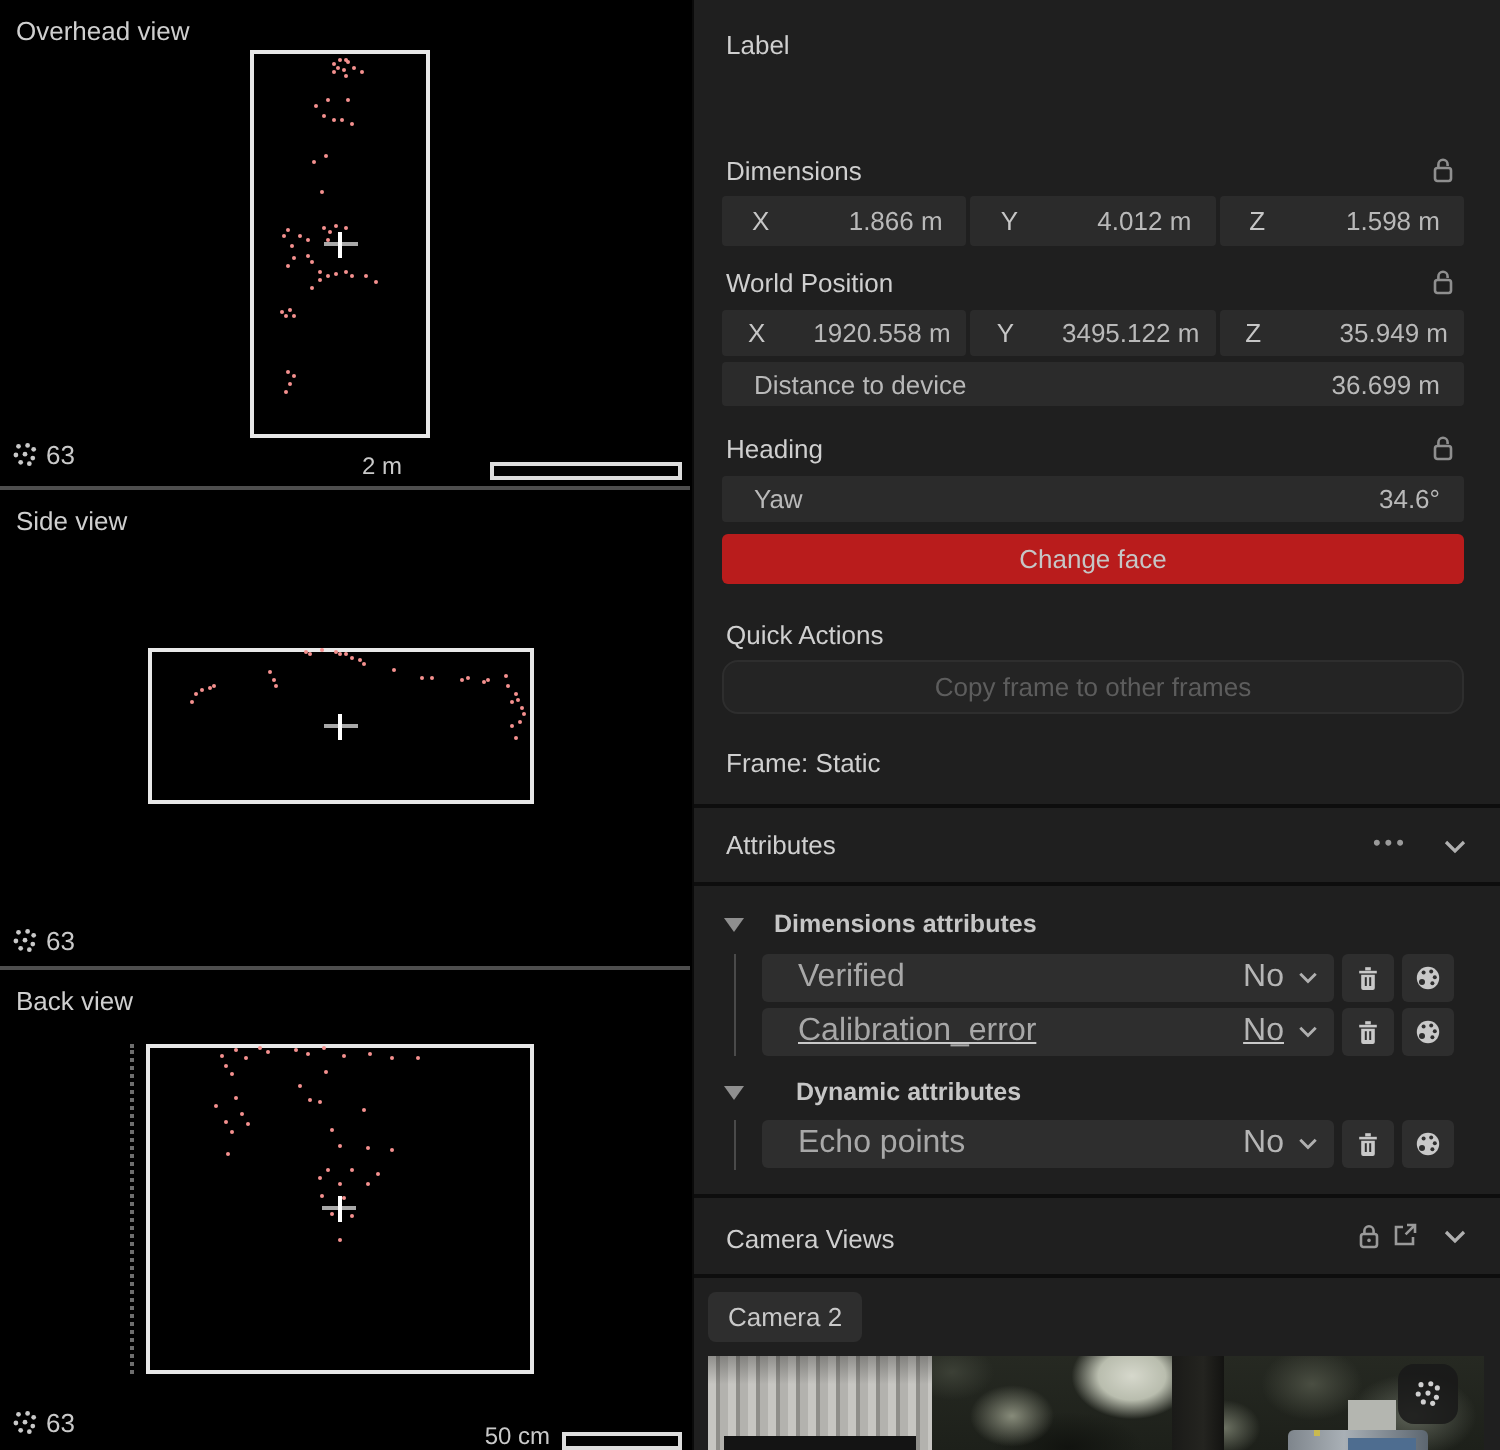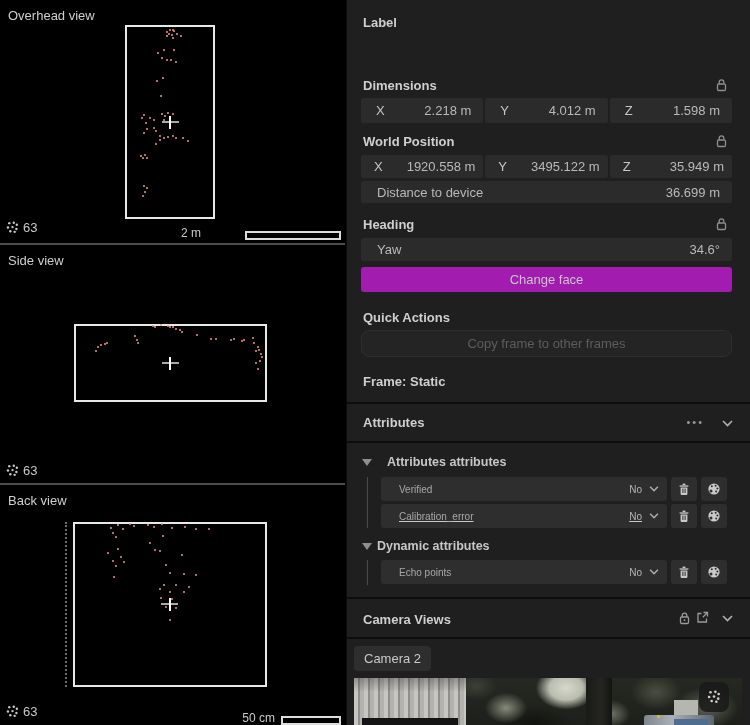--- a/index.html
+++ b/index.html
@@ -27,7 +27,7 @@
   
   .panel{position:absolute;left:346px;top:0;width:404px;height:725px;background:#1f1f1f;
          border-left:1px solid #0a0a0a;box-sizing:border-box;color:#c9c9c9;}
-  .hdr{position:absolute;left:16px;font-size:13px;font-weight:700;color:#cfcfcf;}
+  .hdr{position:absolute;left:16px;font-size:13px;font-weight:400;color:#cfcfcf;}
   .lock{position:absolute;width:13px;height:14px;}
   .select{position:absolute;left:14px;width:371px;height:27px;background:#2b2b2b;border-radius:4px;
           display:flex;align-items:center;justify-content:space-between;

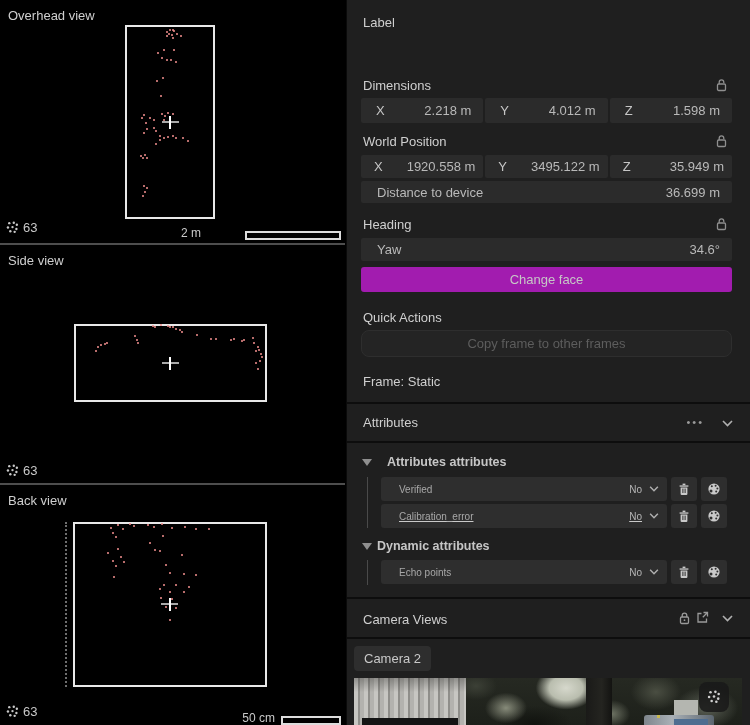--- a/index.html
+++ b/index.html
@@ -313,7 +313,7 @@
     <div class="fieldrow" style="top:98px;">
       <div class="field" style="height:25px;">
         <span class="axis">X</span>
-        <span class="val">2.218 m</span>
+        <span class="val">1.866 m</span>
       </div>
       <div class="field" style="height:25px;">
         <span class="axis">Y</span>

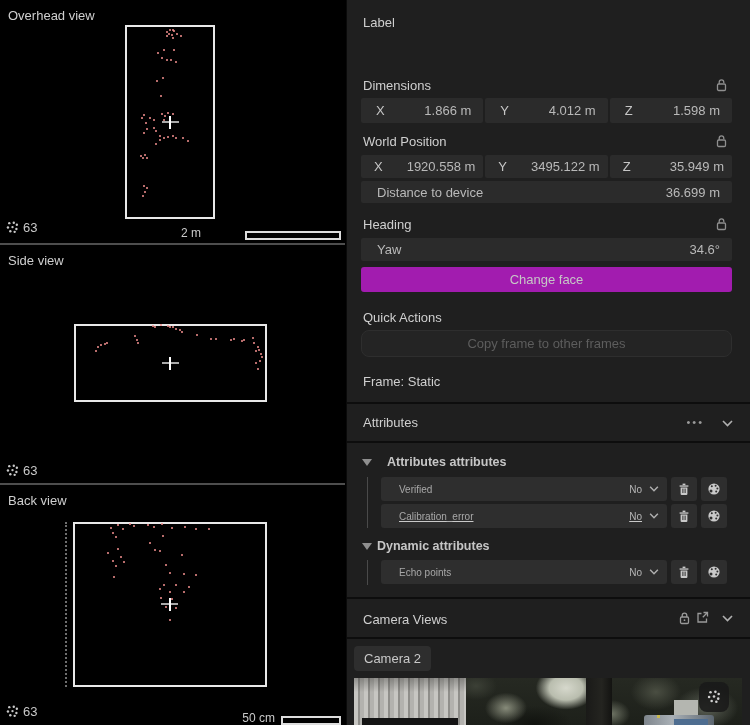--- a/index.html
+++ b/index.html
@@ -41,7 +41,7 @@
   .widerow{position:absolute;left:14px;width:371px;background:#2b2b2b;border-radius:2px;
            display:flex;align-items:center;justify-content:space-between;
            padding:0 12px 0 16px;box-sizing:border-box;font-size:13px;color:#b9b9b9;}
-  .btn{position:absolute;left:14px;width:371px;background:#a21caf;border-radius:3px;
+  .btn{position:absolute;left:14px;width:371px;background:#b91c1c;border-radius:3px;
        display:flex;align-items:center;justify-content:center;font-size:13px;color:#c6c6c6;
        cursor:pointer;box-sizing:border-box;}
   .btn.disabled{background:#242424;border:1px solid #2e2e2e;color:#5d5d5d;border-radius:8px;cursor:default;}

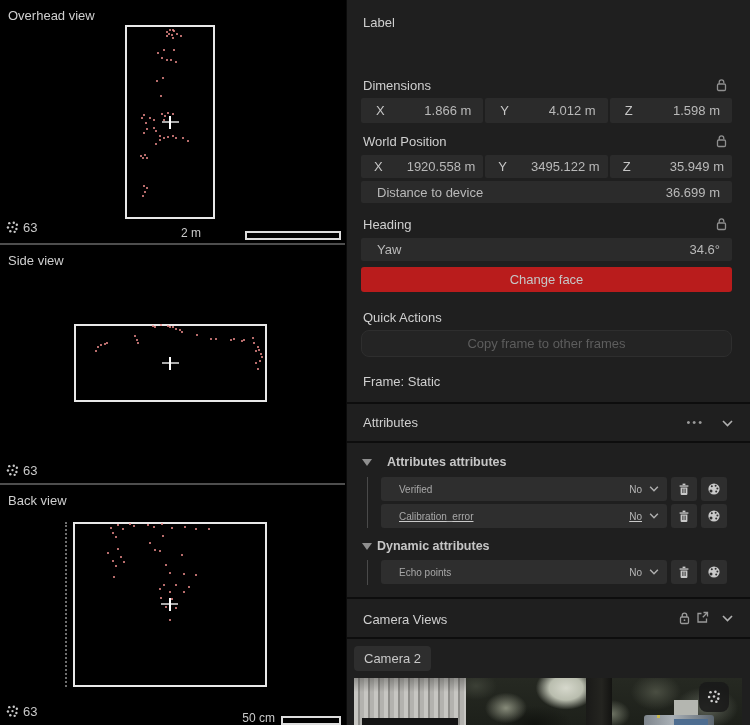--- a/index.html
+++ b/index.html
@@ -376,7 +376,7 @@
 
     <div class="grp-head" style="left:15px;top:455px;gap:15px;">
       <span class="tri"></span>
-      <span>Attributes attributes</span>
+      <span>Dimensions attributes</span>
     </div>
     <div class="guide" style="left:20px;top:477px;height:51px;"></div>
 

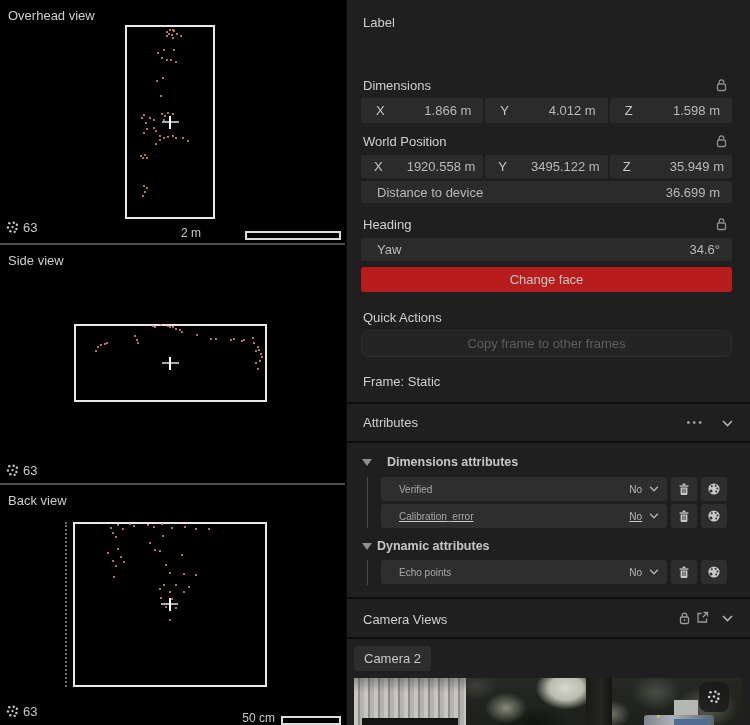--- a/index.html
+++ b/index.html
@@ -52,7 +52,7 @@
   .guide{position:absolute;width:1px;background:#4a4a4a;}
   .attr-row{position:absolute;left:34px;width:286px;height:24px;background:#2e2e2e;border-radius:3px;
             display:flex;align-items:center;justify-content:space-between;
-            padding:0 8px 0 18px;box-sizing:border-box;font-size:10px;}
+            padding:0 8px 0 18px;box-sizing:border-box;font-size:16px;}
   .attr-row .alabel{color:#a8a8a8;}
   .attr-row .aselect{display:flex;align-items:center;gap:7px;color:#b5b5b5;cursor:pointer;}
   .sq-btn{position:absolute;width:26px;height:24px;background:#2e2e2e;border-radius:3px;

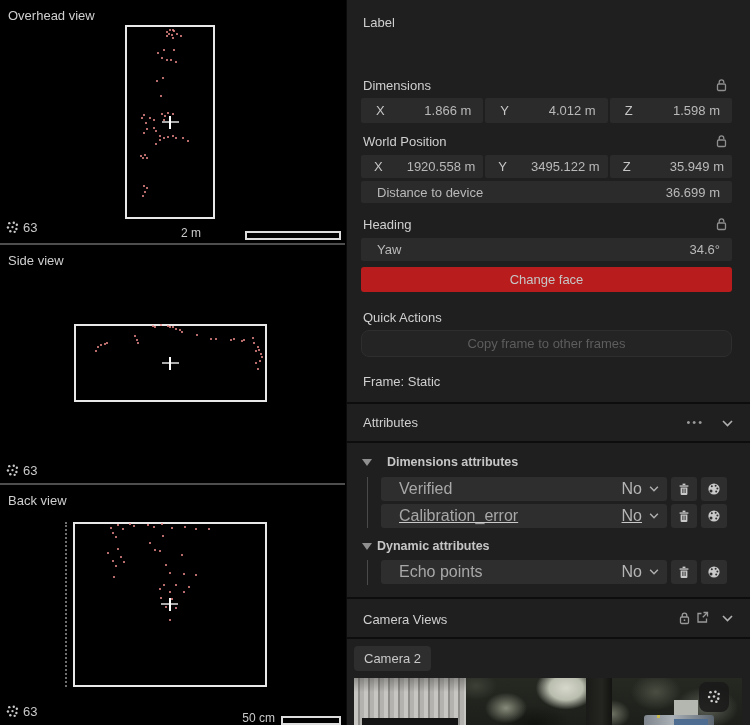--- a/index.html
+++ b/index.html
@@ -438,7 +438,7 @@
       </svg>
     </div>
 
-    <div class="grp-head" style="left:15px;top:539px;gap:5px;">
+    <div class="grp-head" style="left:15px;top:539px;gap:26px;">
       <span class="tri"></span>
       <span>Dynamic attributes</span>
     </div>

